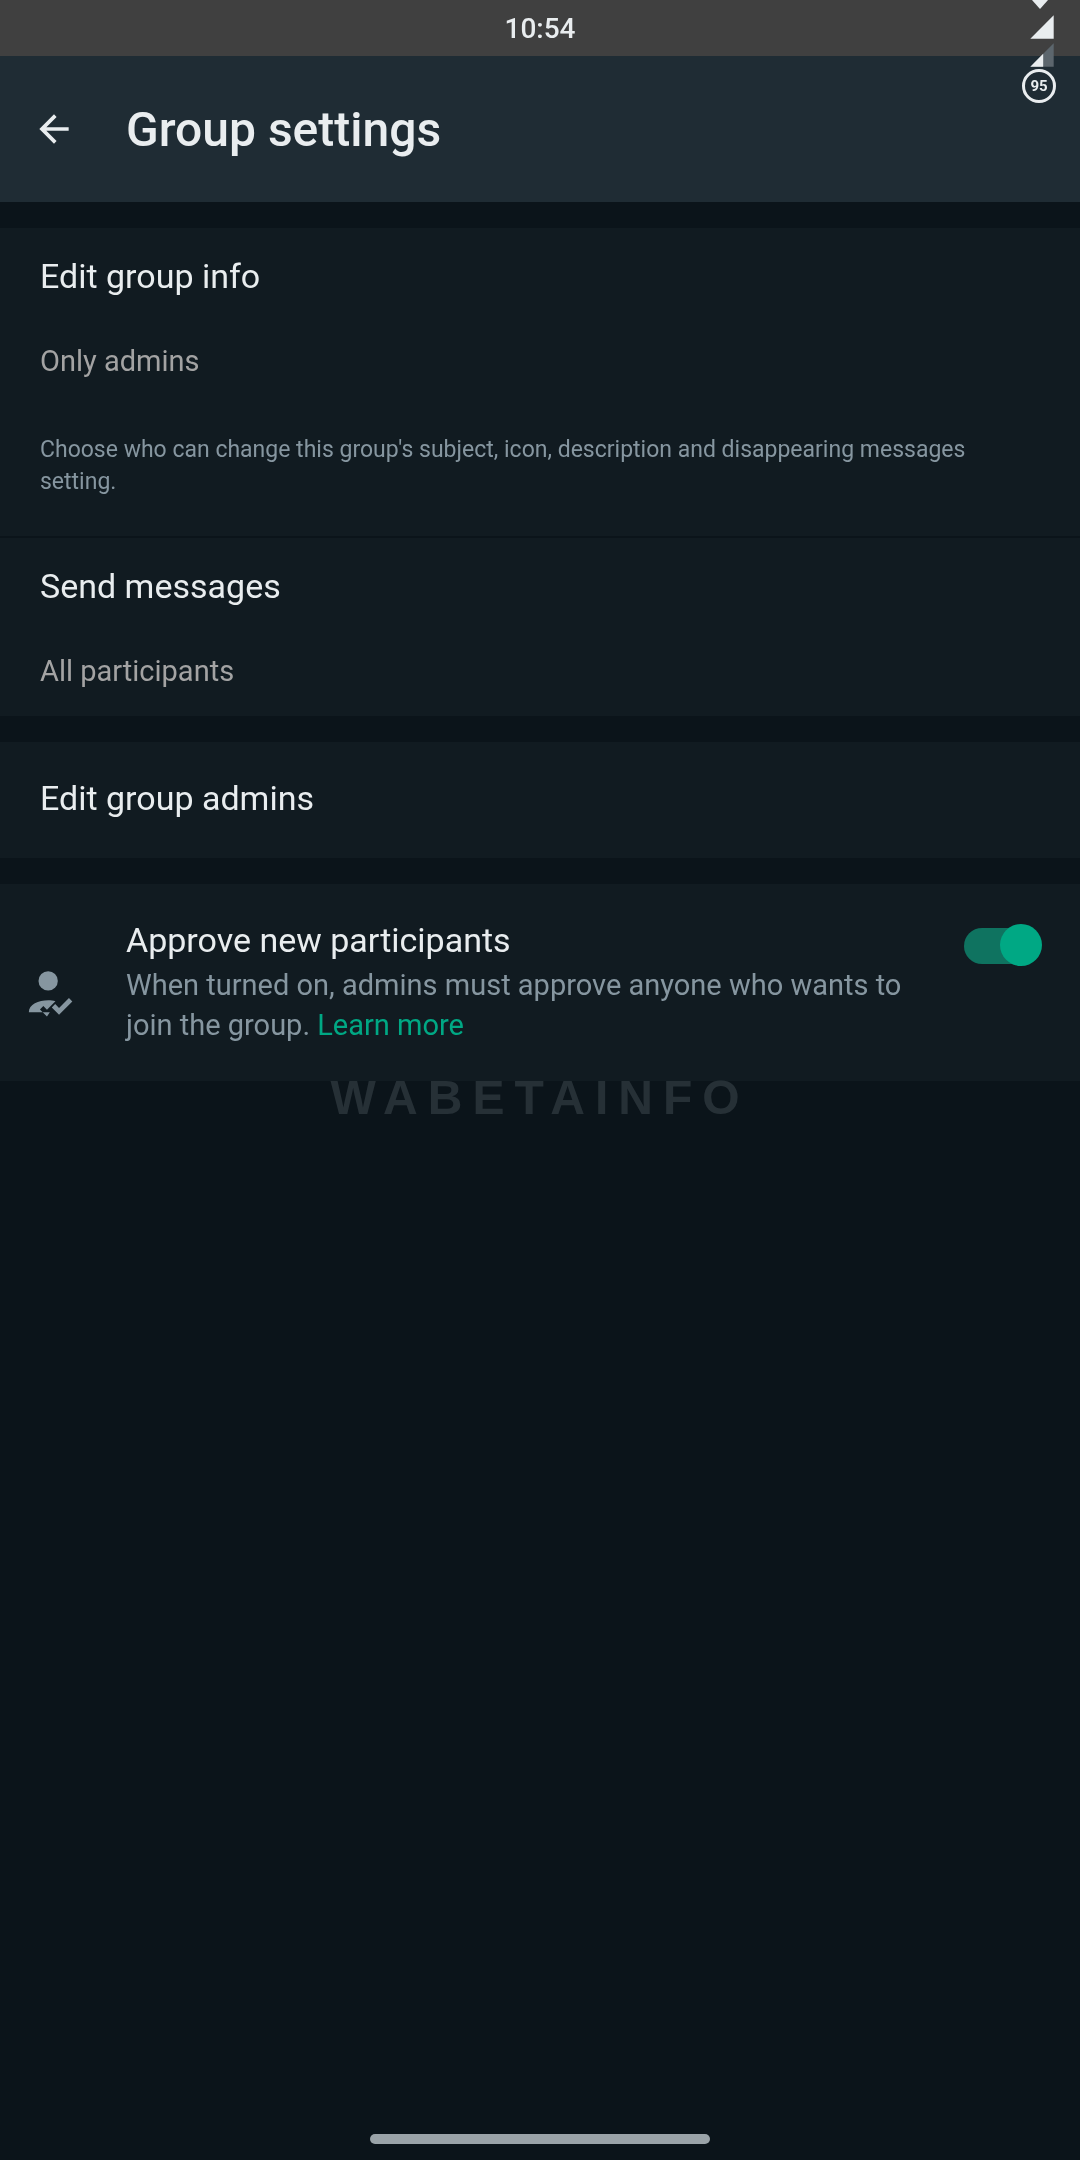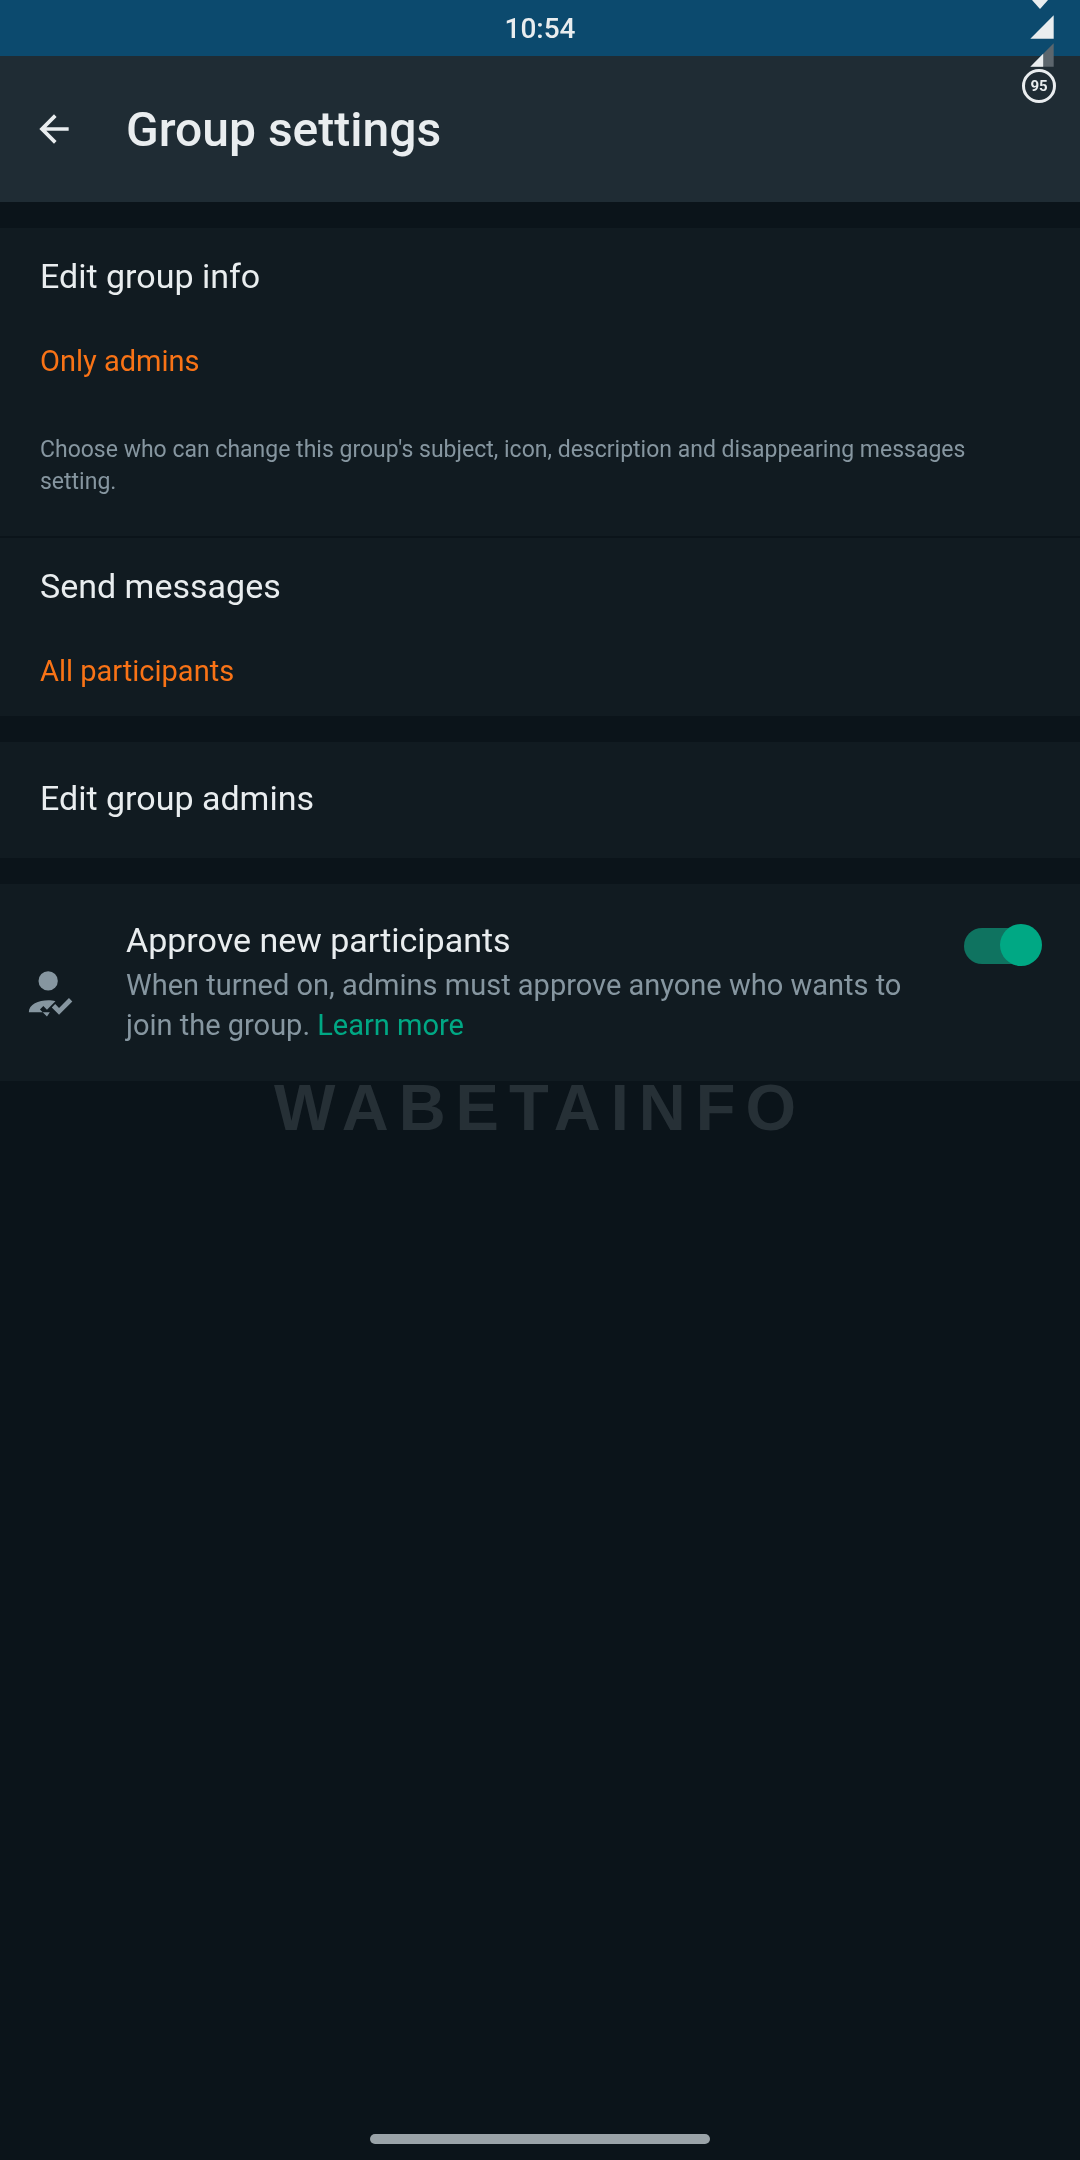--- a/index.html
+++ b/index.html
@@ -18,7 +18,7 @@
     }
     .status-bar {
       height: 56px;
-      background: #0c4a6e;
+      background: #404040;
       display: flex;
       align-items: center;
       justify-content: center;

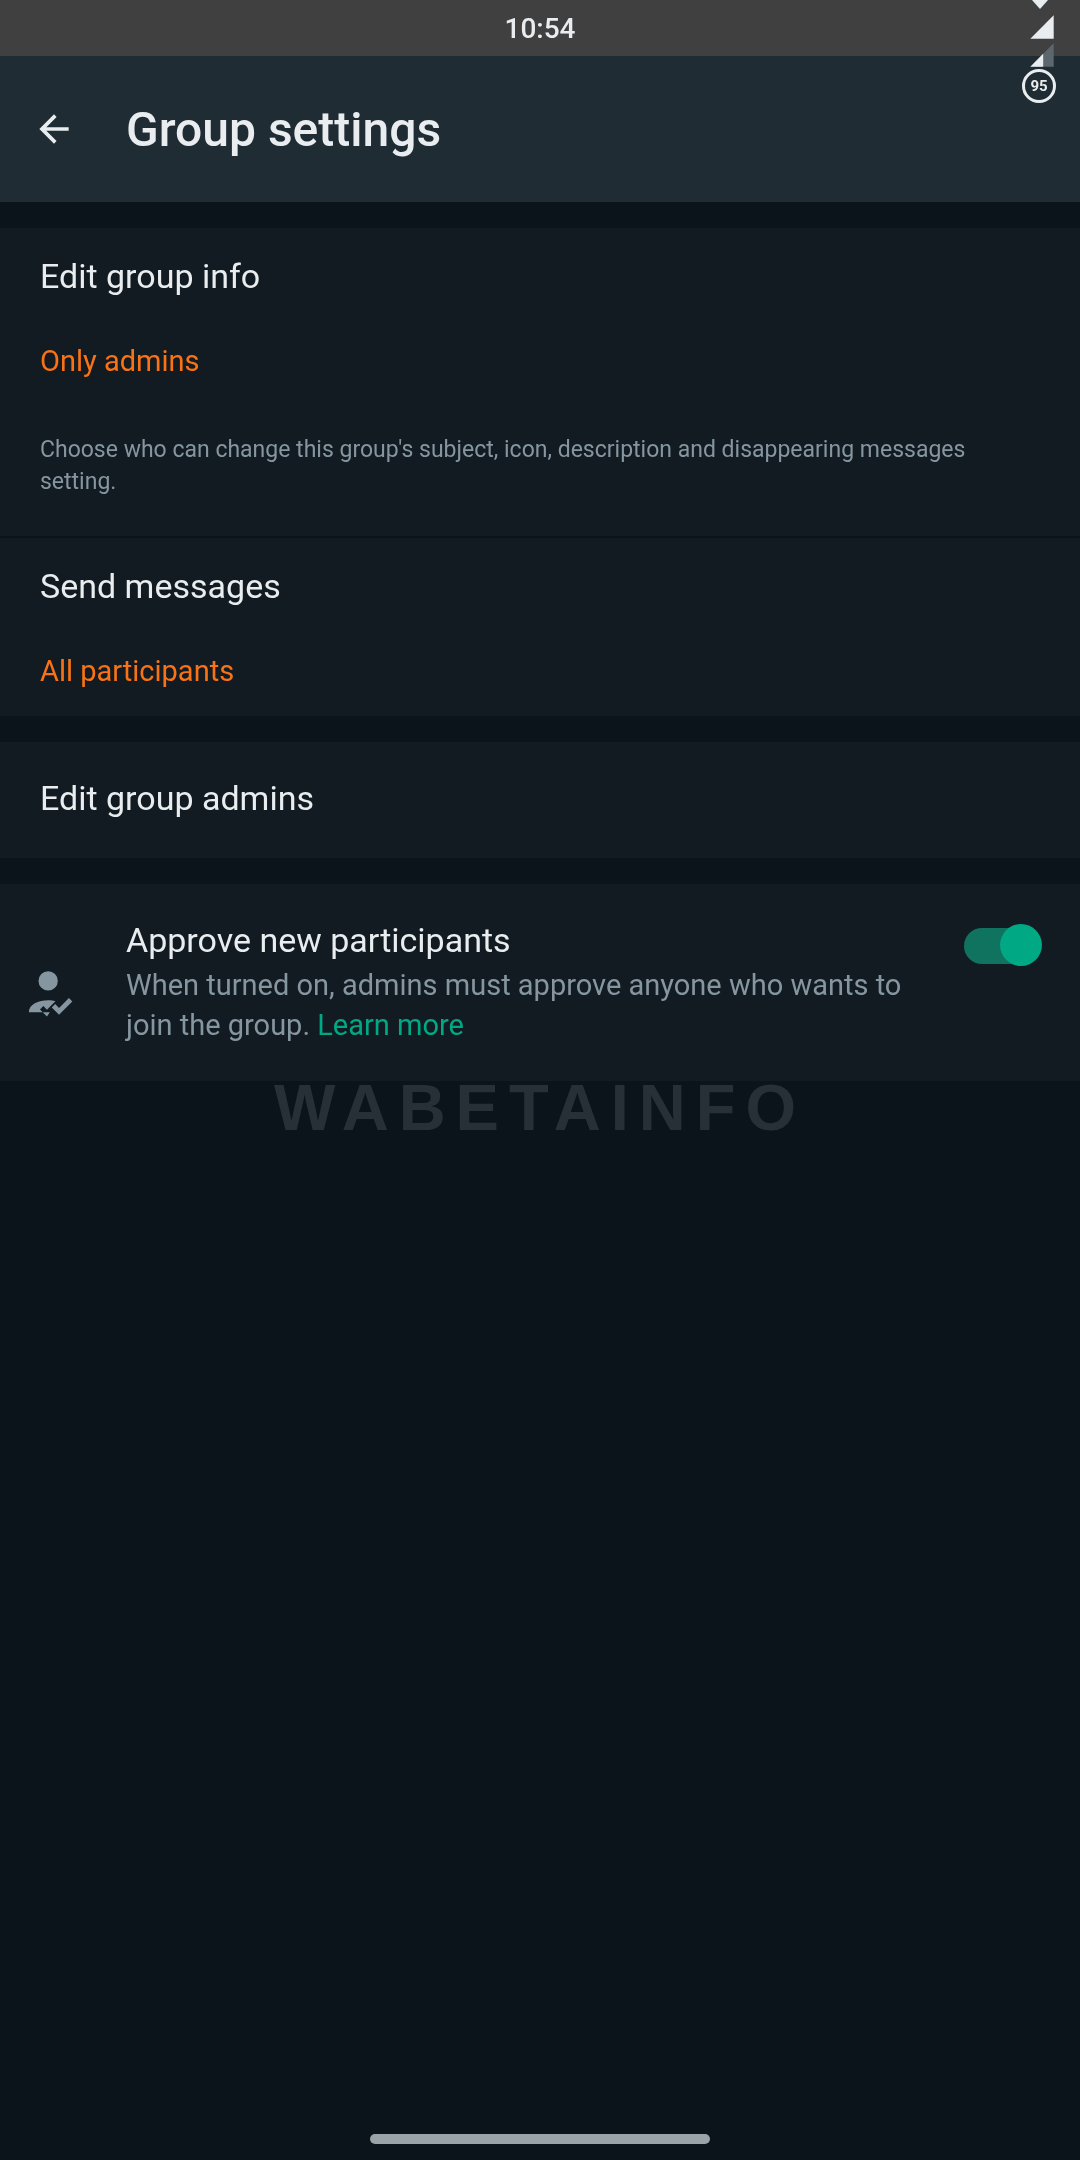--- a/index.html
+++ b/index.html
@@ -86,7 +86,7 @@
     }
     .list-item-subtitle {
       font-size: 29px;
-      color: #f97316;
+      color: #a3a3a3;
       margin-top: 48px;
     }
     .info-text {

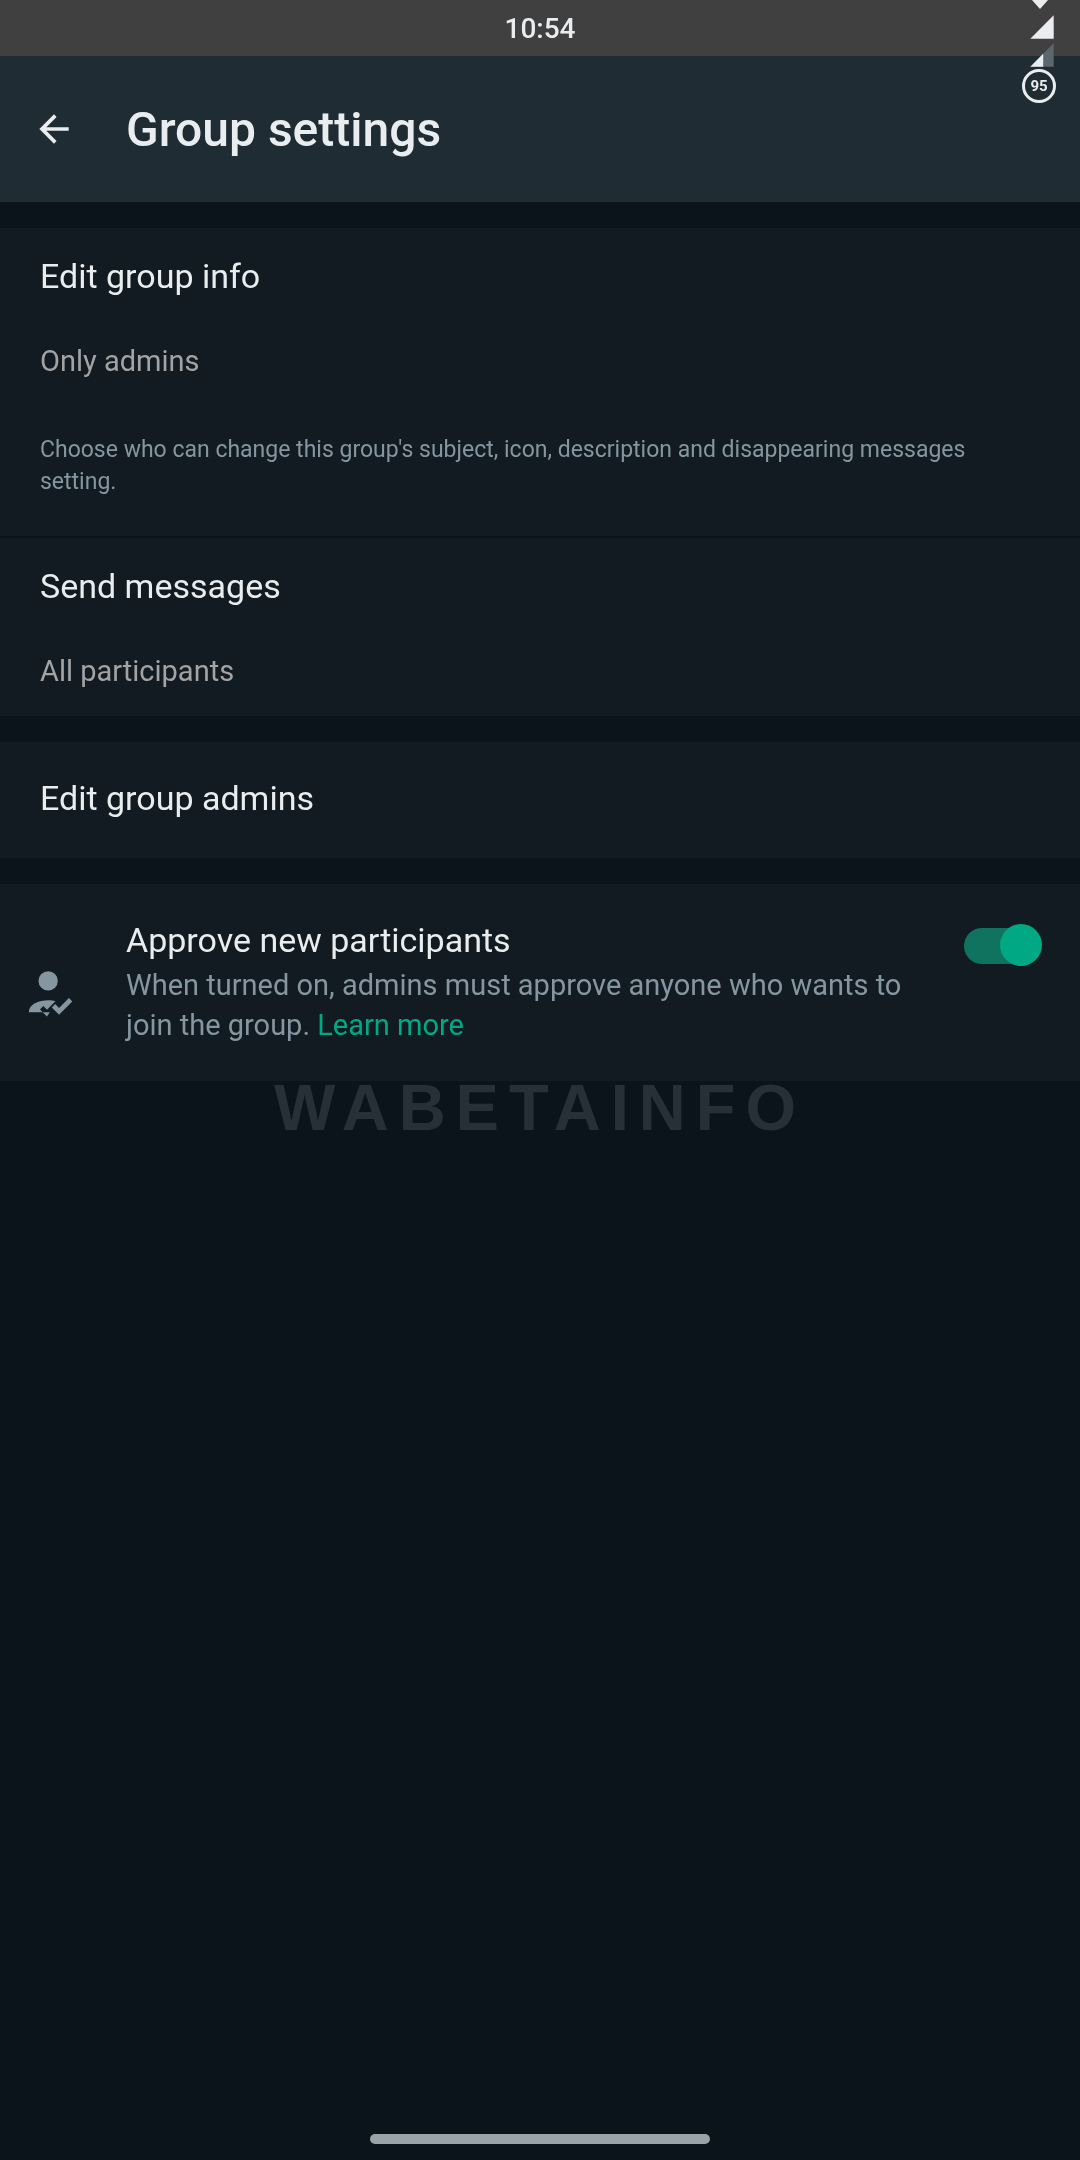--- a/index.html
+++ b/index.html
@@ -162,7 +162,7 @@
       left: 0;
       right: 0;
       text-align: center;
-      font-size: 65px;
+      font-size: 48px;
       font-weight: 900;
       letter-spacing: 10px;
       color: rgba(120, 130, 138, 0.25);

